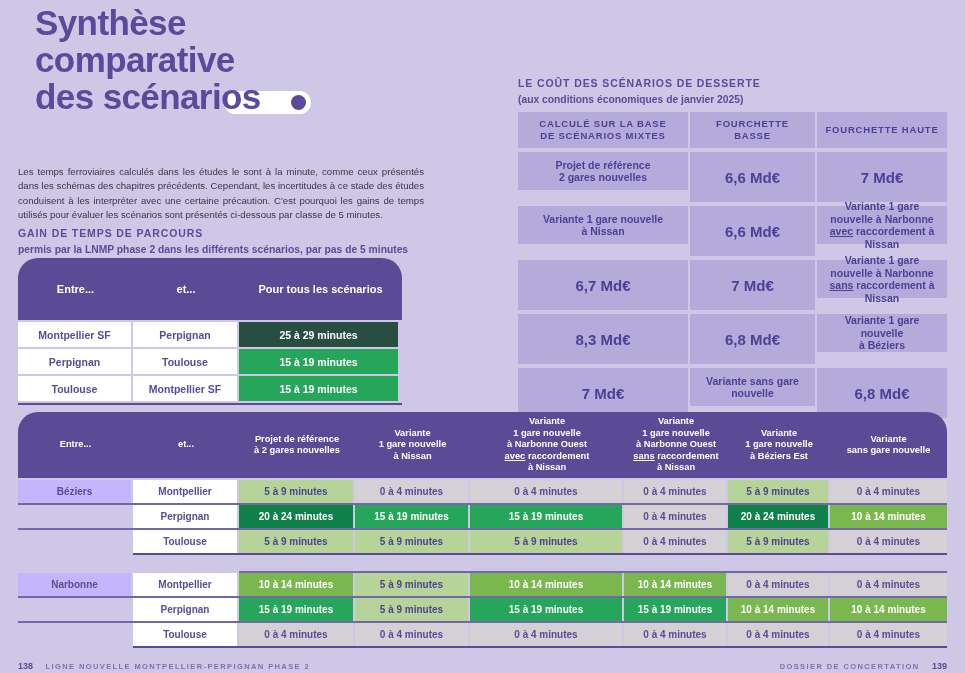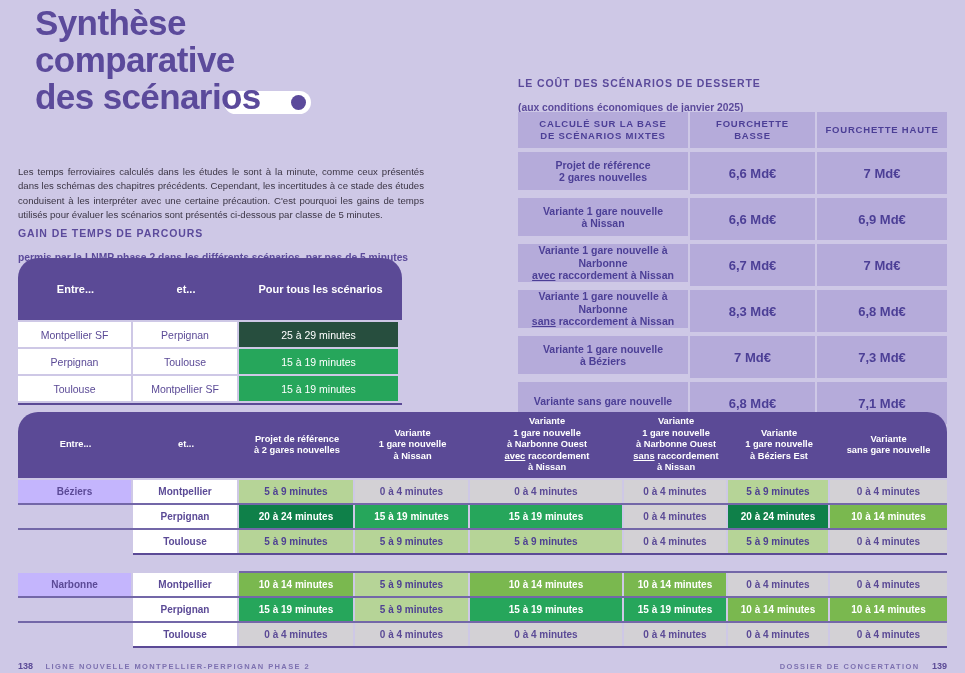--- a/index.html
+++ b/index.html
@@ -16,7 +16,7 @@
 
   .sec-label{position:absolute;color:#5b4a9b;font-weight:bold}
   .sec-label .l1{font-size:10.5px;letter-spacing:0.9px;display:block}
-  .sec-label .l2{font-size:10.3px;display:block;margin-top:13px}
+  .sec-label .l2{font-size:10.3px;display:block;margin-top:5px}
   .gain-label{left:18px;top:227px}
   .cost-label{left:518px;top:77px}
 

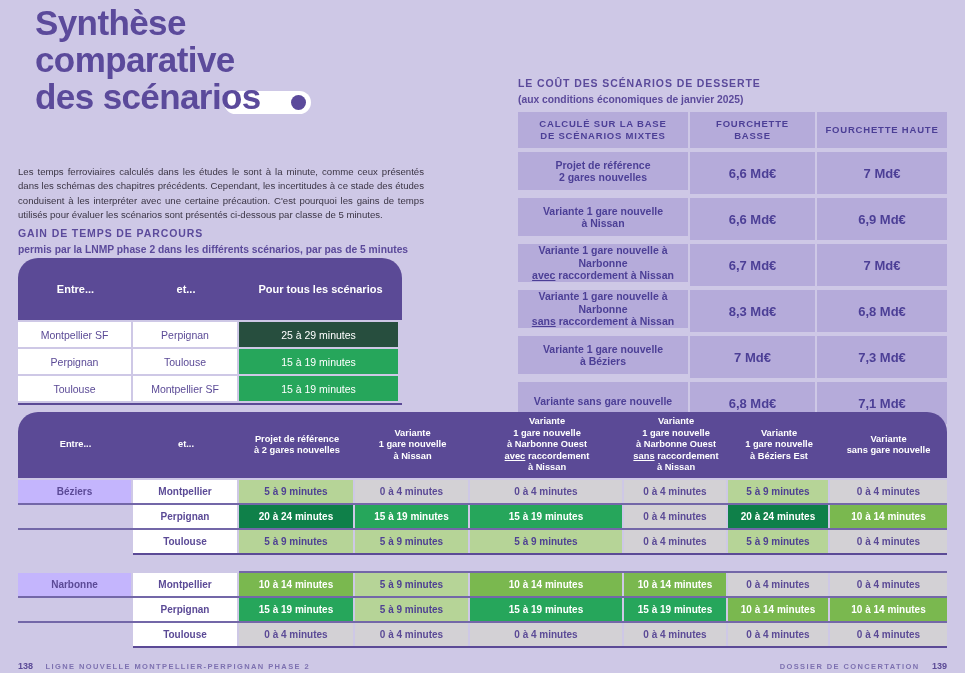--- a/index.html
+++ b/index.html
@@ -43,7 +43,7 @@
   .cost-cell{background:#b5abda;color:#4c3f96;display:flex;flex-direction:column;align-items:center;justify-content:center;text-align:center;font-weight:bold;padding:2px 6px}
   .cost-head{height:36px;font-size:9.5px;letter-spacing:0.8px;line-height:12px}
   .cost-lab{height:38px;font-size:10.5px;line-height:12.5px}
-  .cost-val{height:42px;font-size:13px}
+  .cost-val{height:50px;font-size:15px}
   .ul{text-decoration:underline;text-underline-offset:1px}
 
   

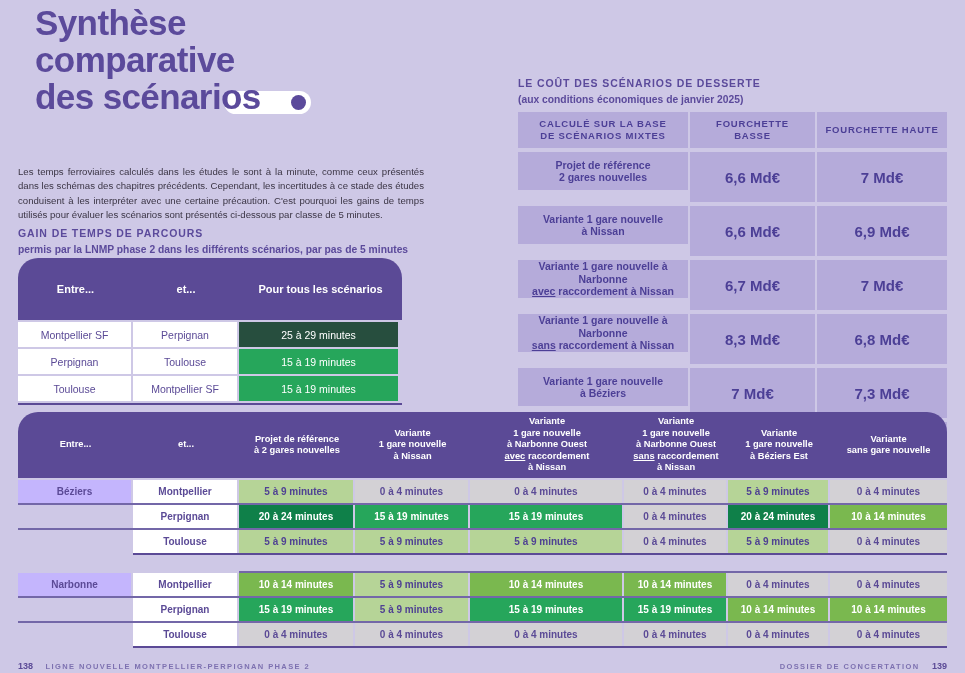--- a/index.html
+++ b/index.html
@@ -138,7 +138,6 @@
       <span>à Nissan</span>
     </div>
     <div class="cost-cell cost-val">6,6 Md€</div>
-    <div class="cost-cell cost-val">6,9 Md€</div>
 
     <div class="cost-cell cost-lab">
       <span>Variante 1 gare nouvelle à Narbonne</span>

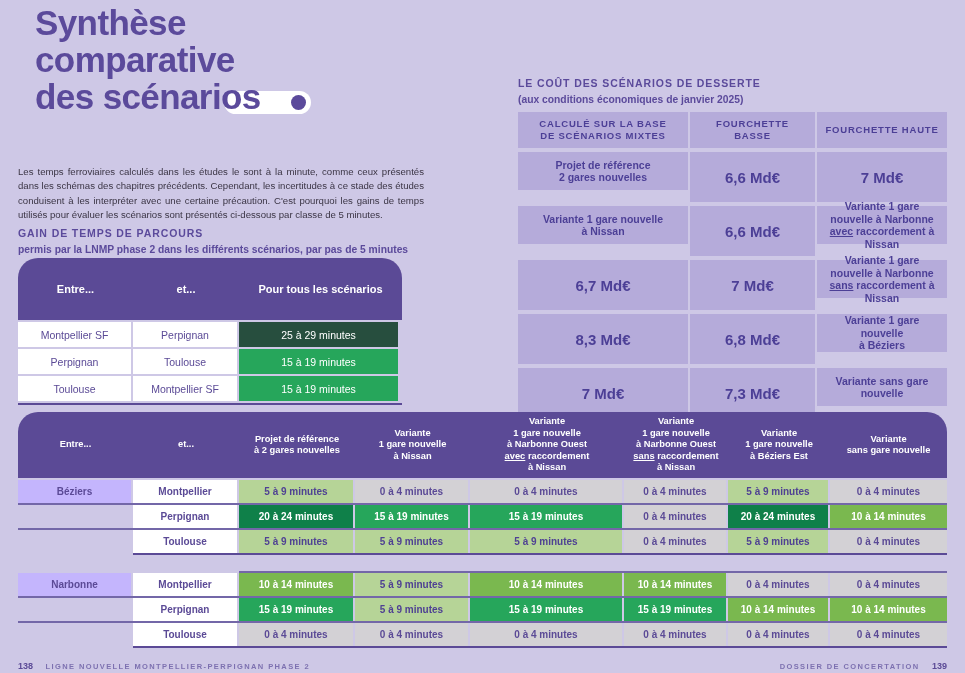--- a/index.html
+++ b/index.html
@@ -33,7 +33,7 @@
   .g-grid{display:grid;grid-template-columns:115px 106px 163px}
   .g-header{height:62px;background:#5b4a96;border-radius:20px 20px 0 0;color:#fff;font-weight:bold;font-size:11px;align-items:center;text-align:center}
   .g-row{height:25px;margin-top:2px}
-  .g-row>div{display:flex;align-items:center;justify-content:center;font-weight:normal;font-size:10.5px;margin-right:2px}
+  .g-row>div{display:flex;align-items:center;justify-content:center;font-weight:bold;font-size:10.5px;margin-right:2px}
   .g-row>div:last-child{margin-right:4px}
   .cell-city{background:#ffffff;color:#5b4a96}
   .g-bottom{height:2px;background:#5b4a96;margin-top:2px}

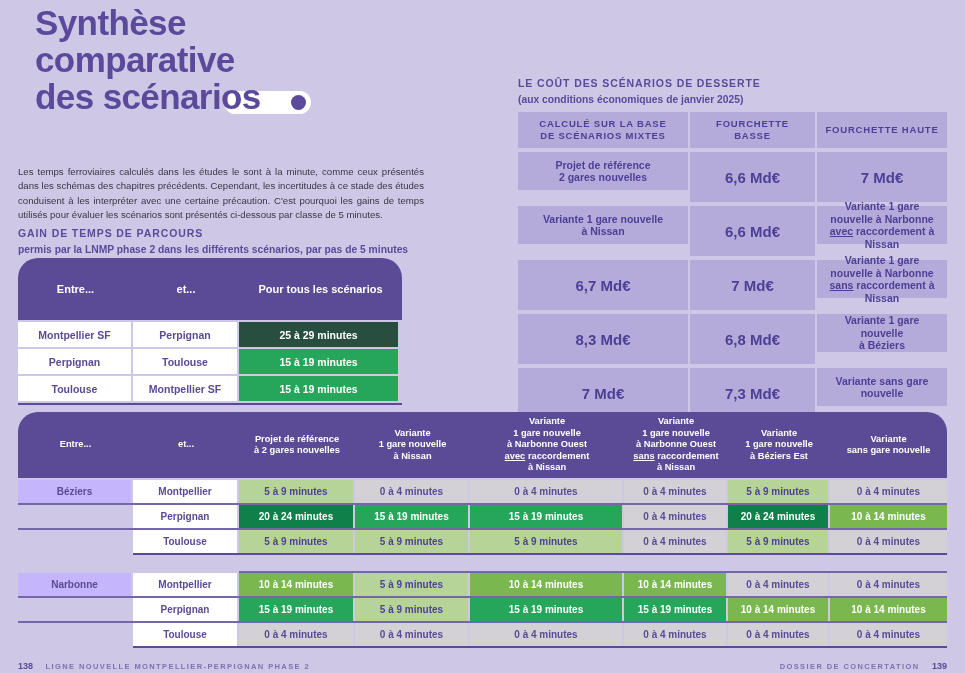--- a/index.html
+++ b/index.html
@@ -158,7 +158,6 @@
       <span>à Béziers</span>
     </div>
     <div class="cost-cell cost-val">7 Md€</div>
-    <div class="cost-cell cost-val">7,3 Md€</div>
 
     <div class="cost-cell cost-lab">
       <span>Variante sans gare nouvelle</span>

